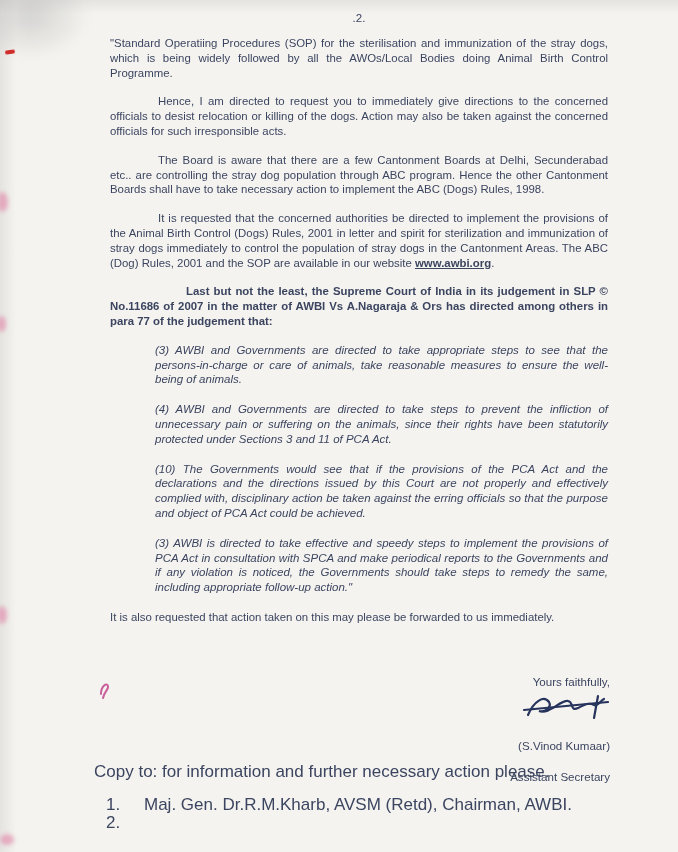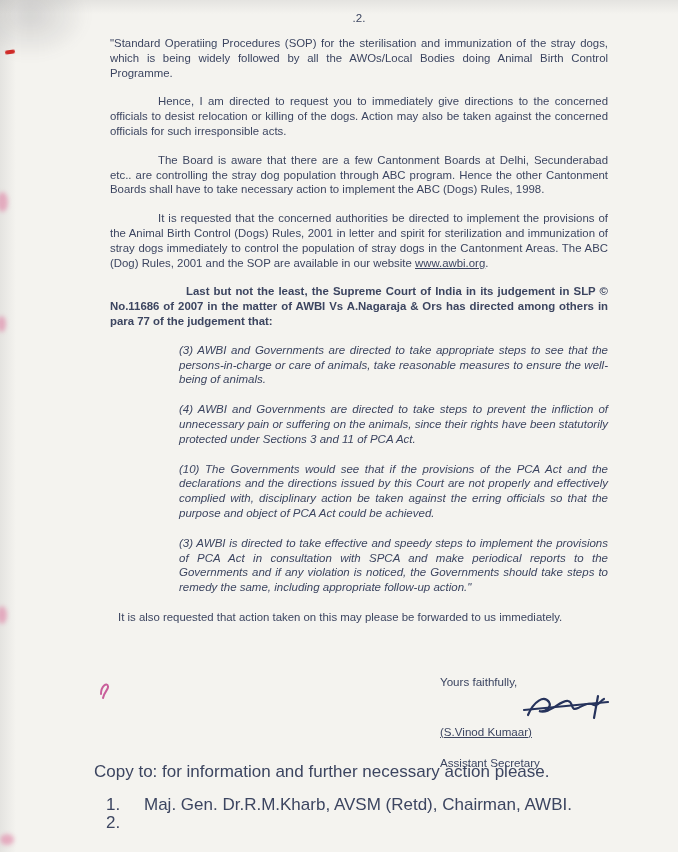--- a/index.html
+++ b/index.html
@@ -40,7 +40,7 @@
 
   p.closing { margin:2px 0 0 8px; text-align:left; }
 
-  .web-link { text-decoration:underline; }
+  .web-link { text-decoration:underline;font-weight:bold; }
 
   .sig-block {
     position:absolute;

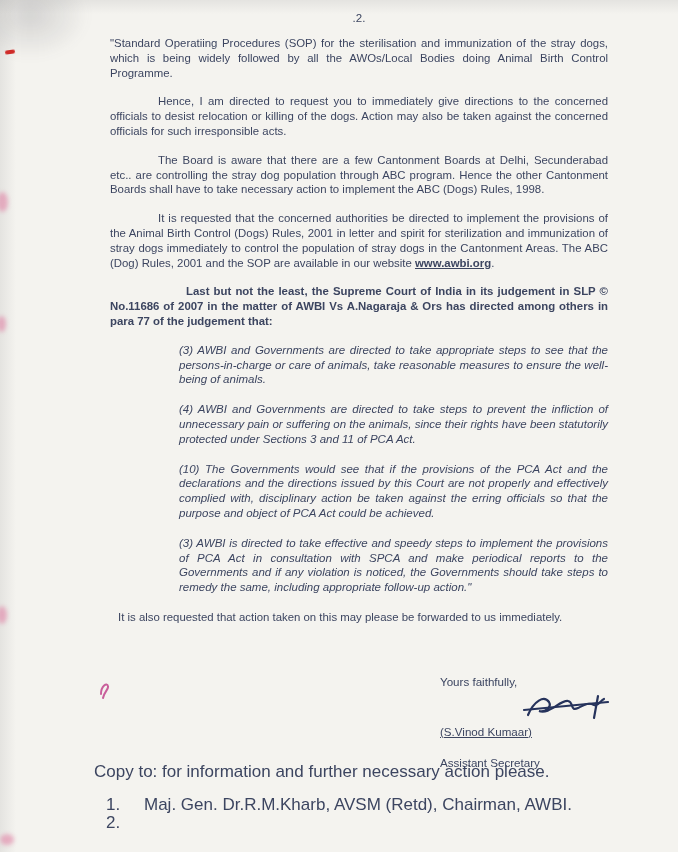--- a/index.html
+++ b/index.html
@@ -35,7 +35,7 @@
     font-size:11.5px;
     line-height:14.8px;
     text-align:justify;
-    margin:0 0 15px 69px;
+    margin:0 0 15px 45px;
   }
 
   p.closing { margin:2px 0 0 8px; text-align:left; }

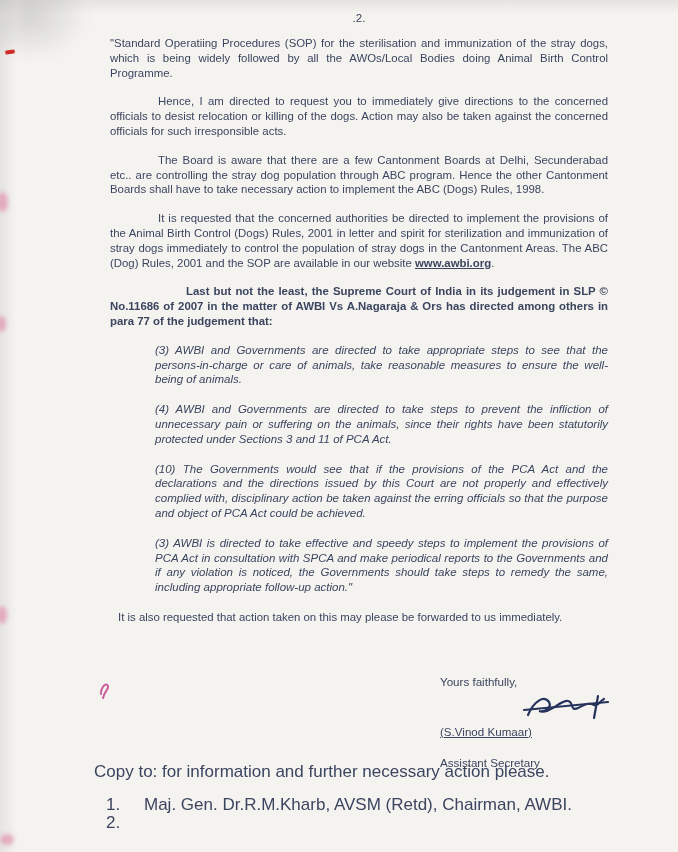--- a/index.html
+++ b/index.html
@@ -38,7 +38,7 @@
     margin:0 0 15px 45px;
   }
 
-  p.closing { margin:2px 0 0 8px; text-align:left; }
+  p.closing { margin:2px 0 0 0; text-align:left; }
 
   .web-link { text-decoration:underline;font-weight:bold; }
 

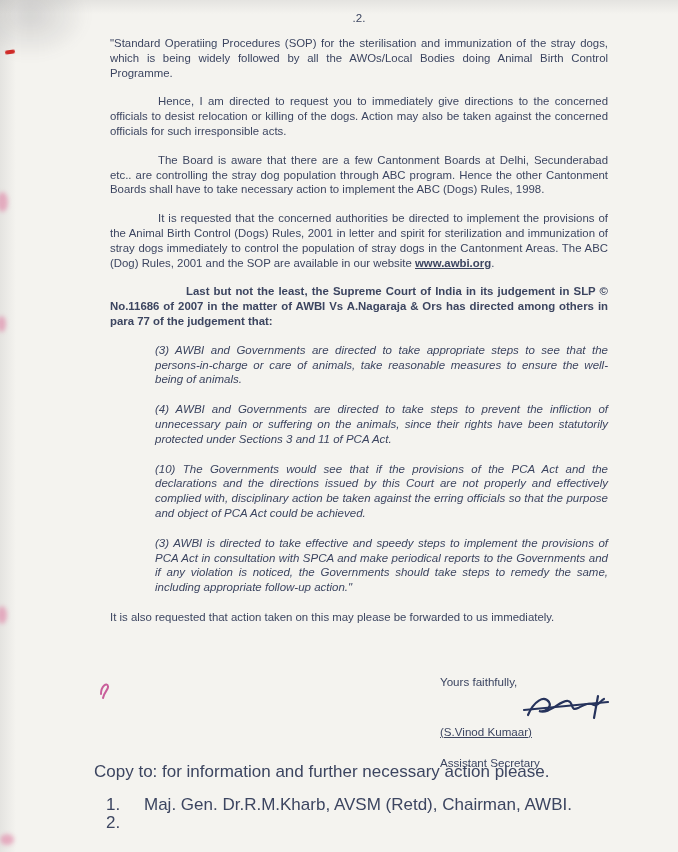--- a/index.html
+++ b/index.html
@@ -46,7 +46,7 @@
     position:absolute;
     right:68px; top:674px;
     width:170px;
-    text-align:left;
+    text-align:right;
     font-size:11.6px;
     line-height:15px;
   }

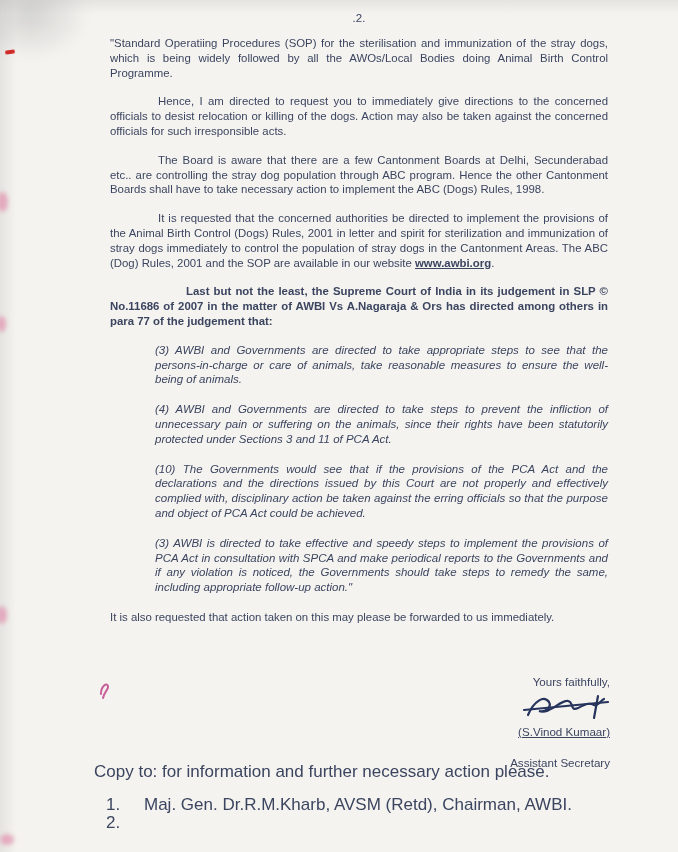--- a/index.html
+++ b/index.html
@@ -52,7 +52,7 @@
   }
   .sig-scribble { margin:2px 0 0 0; height:30px; }
   .sig-scribble svg { display:block; margin-left:auto; }
-  .sig-name { margin-top:3px;text-decoration:underline; }
+  .sig-name { margin-top:17px; }
   .sig-title { margin-top:16px; }
 
   .copy-block {

